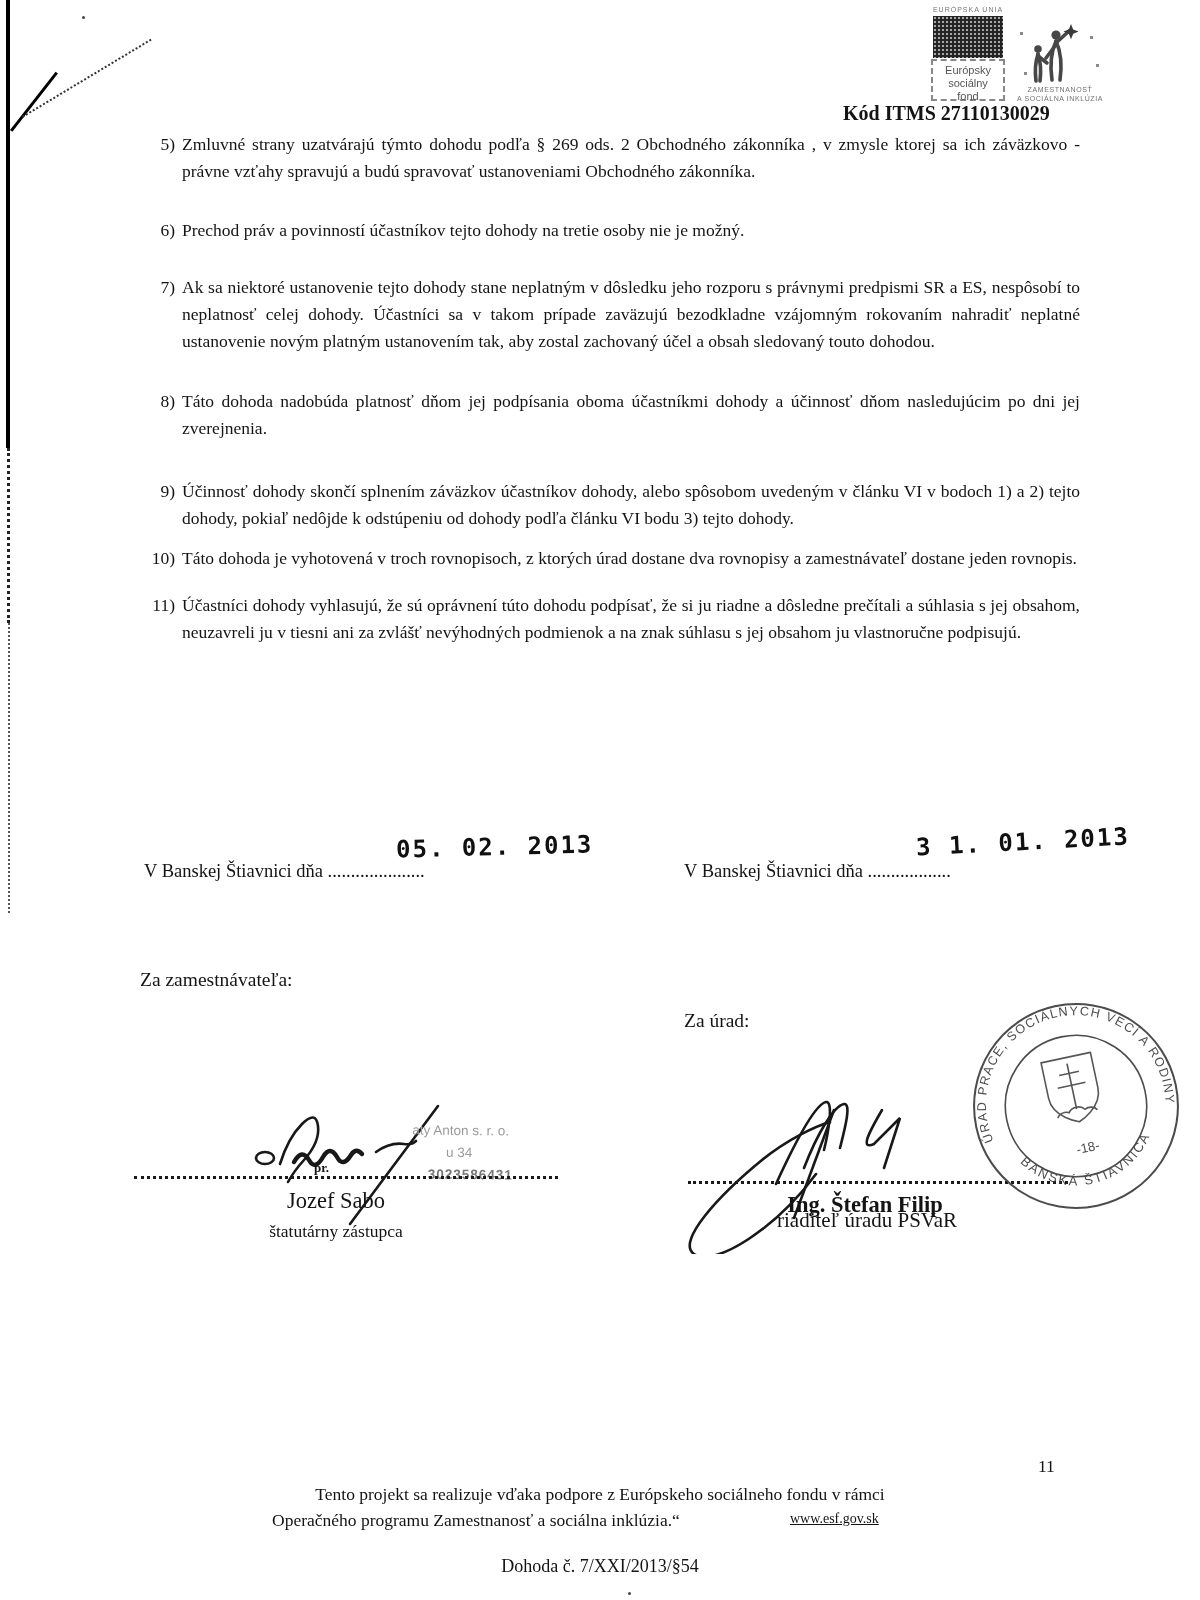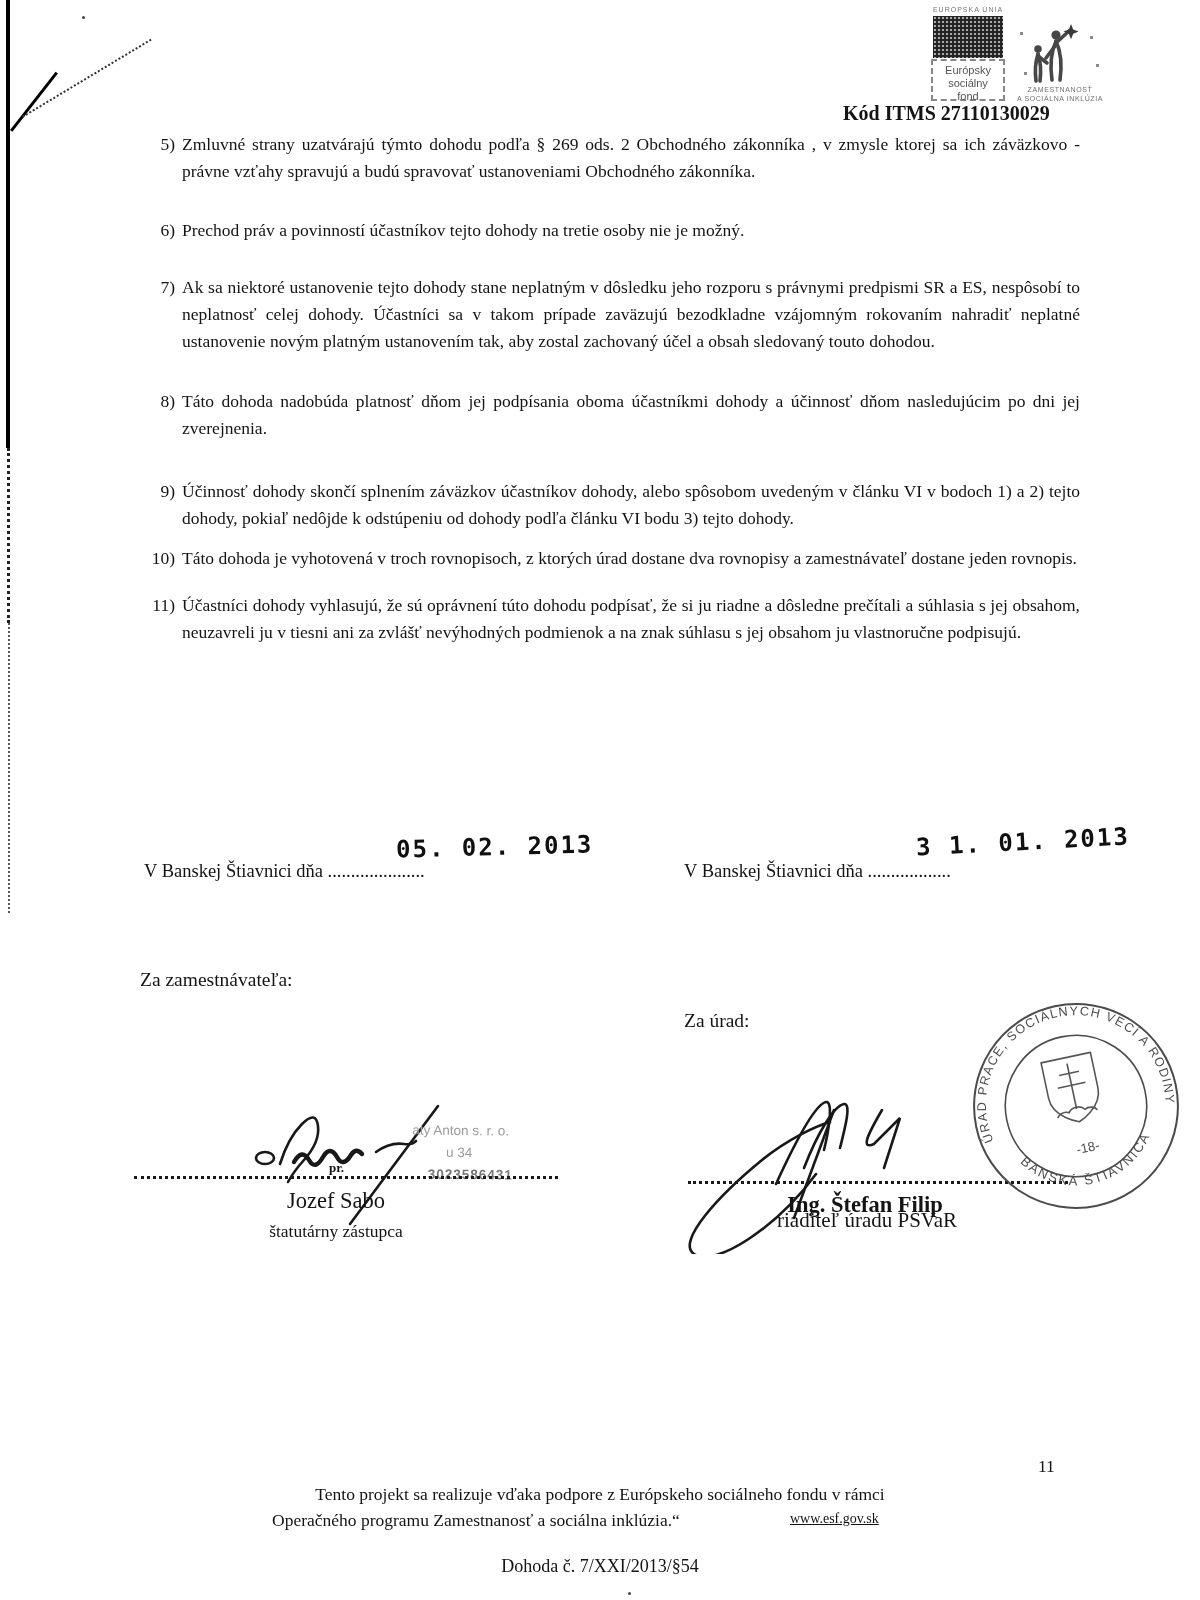--- a/index.html
+++ b/index.html
@@ -63,7 +63,7 @@
   .company-stamp{left:412px;top:1120px;font-family:"Liberation Sans",sans-serif;font-size:13.5px;line-height:22px;color:#9a9a9a;transform:rotate(.6deg);white-space:nowrap;}
   .company-stamp .cs2{padding-left:34px;}
   .company-stamp .cs3{padding-left:16px;color:#787878;font-weight:bold;letter-spacing:1px;}
-  .pr-mark{left:314px;top:1160px;font-size:13px;font-weight:bold;margin-left:15px;}
+  .pr-mark{left:314px;top:1160px;font-size:13px;font-weight:bold;}
   .round-stamp{left:966px;top:996px;width:220px;height:220px;transform:rotate(-12deg);opacity:.93;}
 
   

